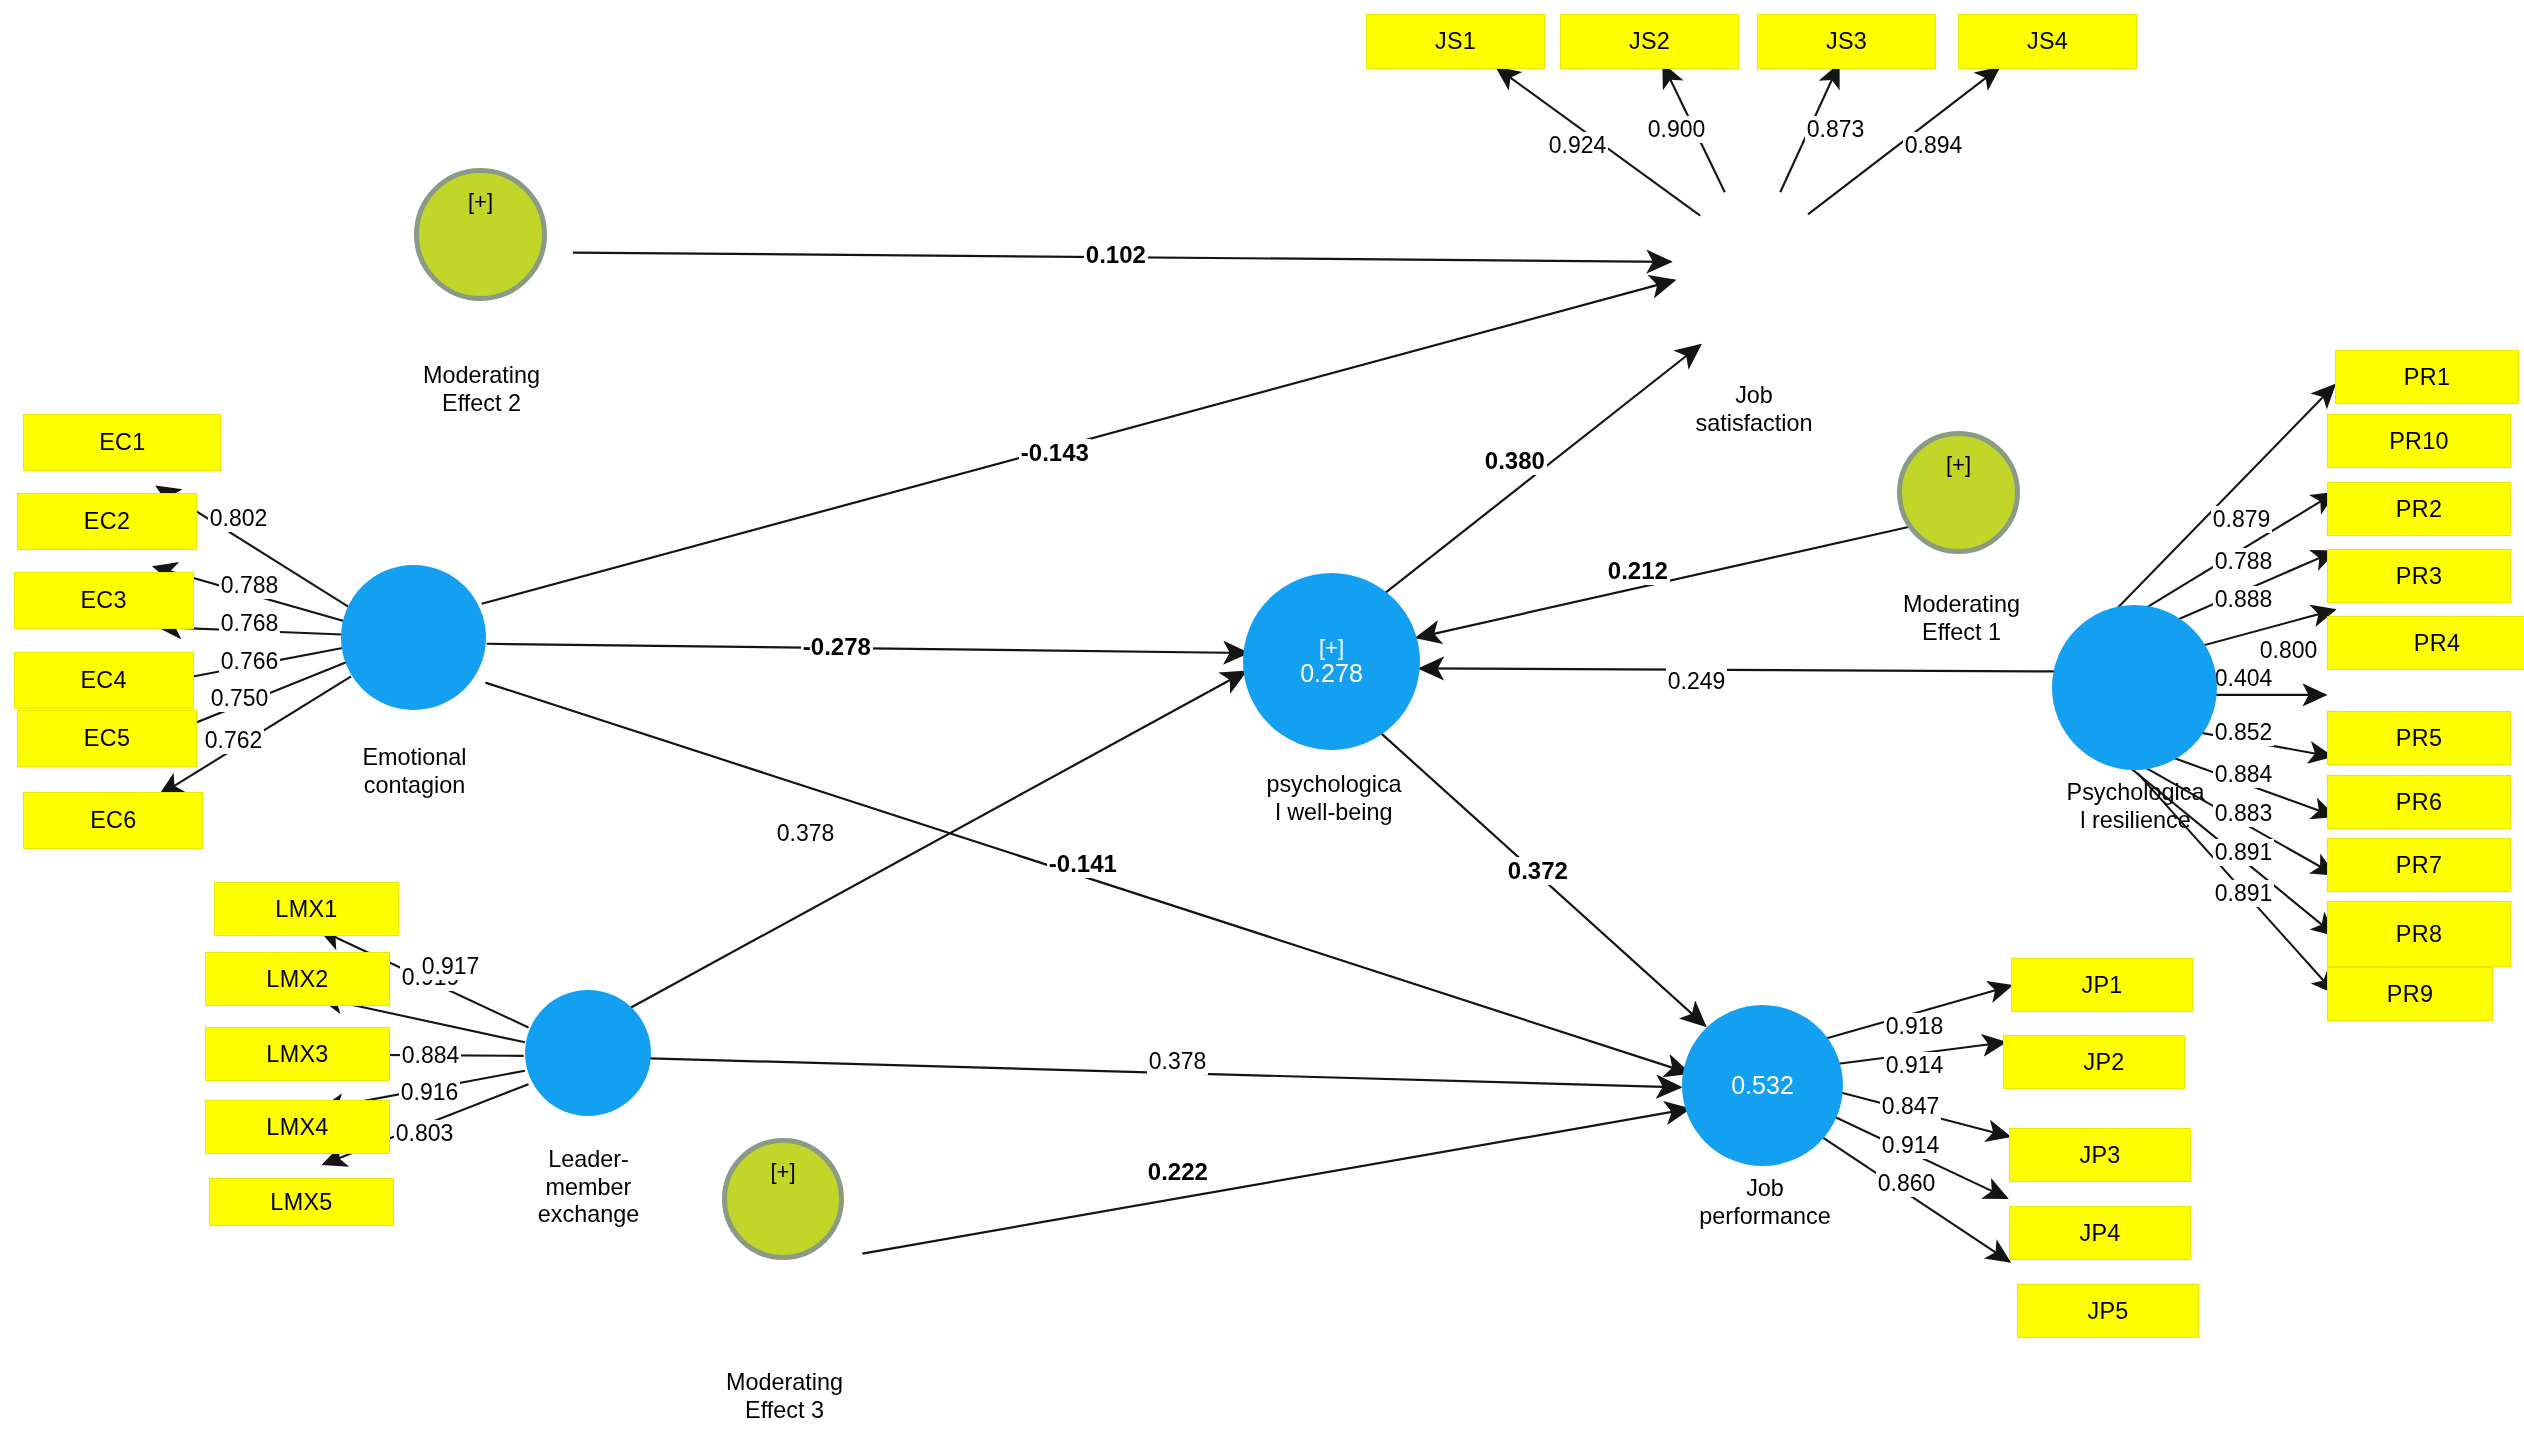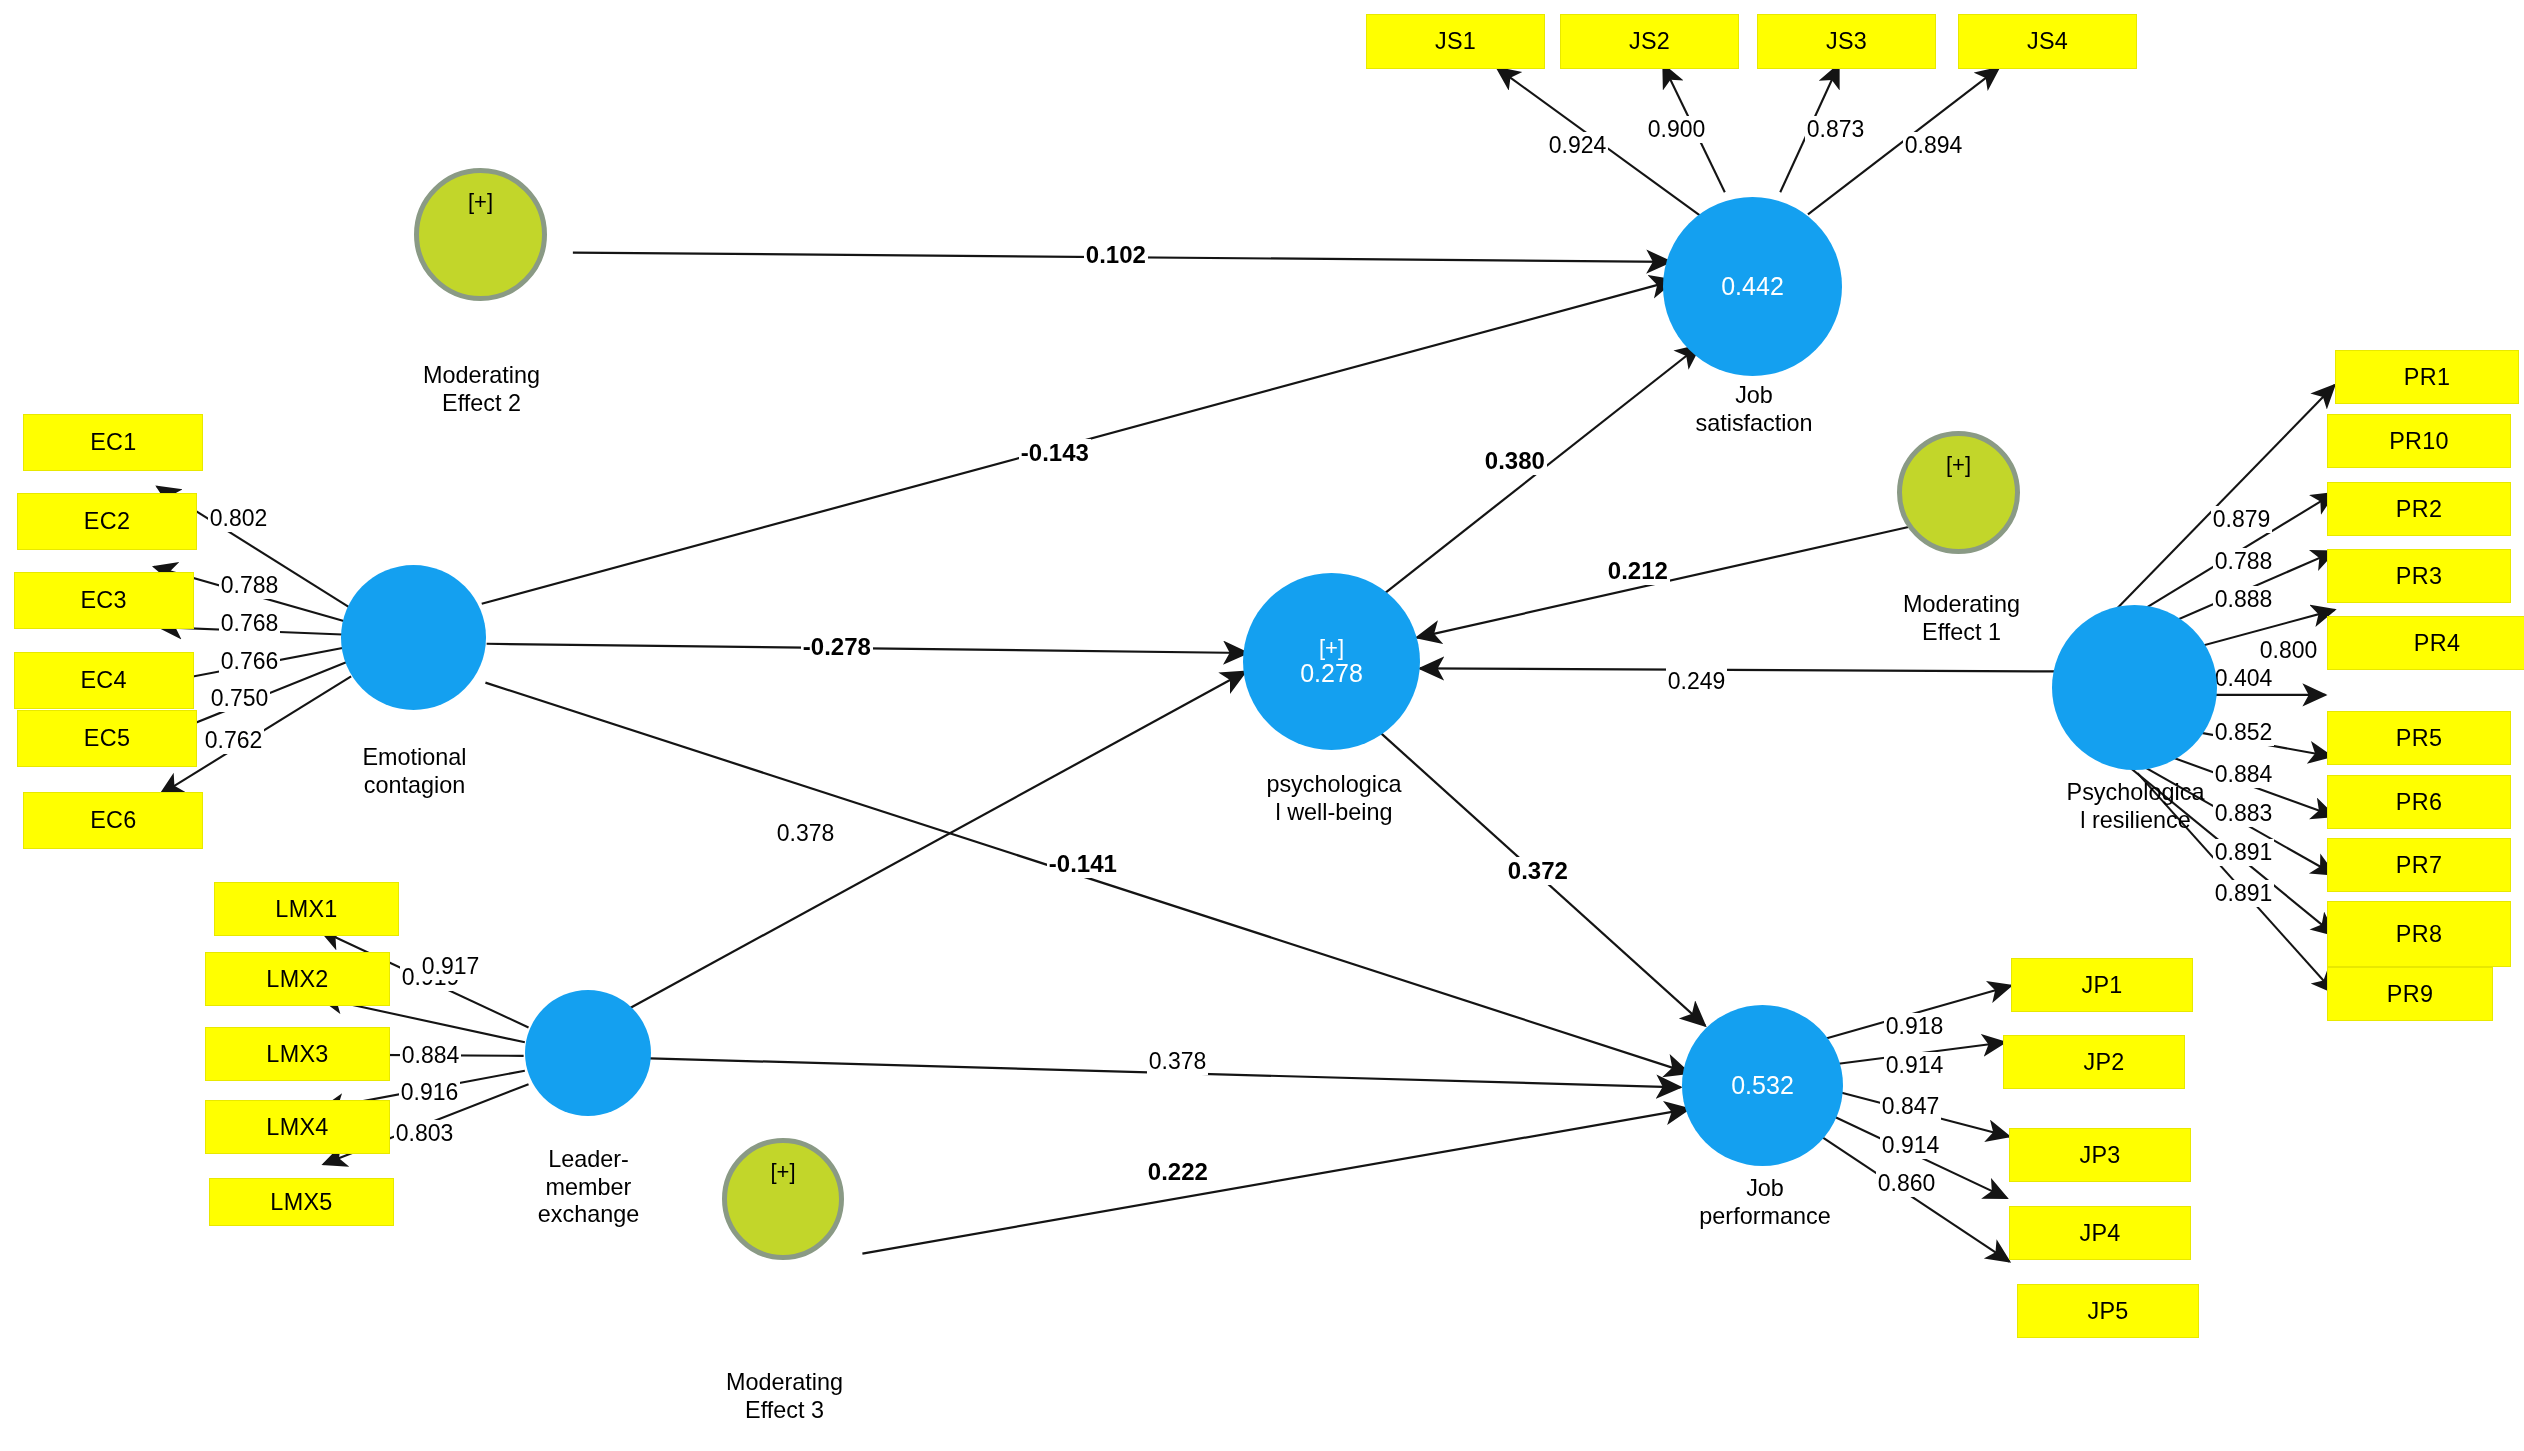--- a/index.html
+++ b/index.html
@@ -226,9 +226,6 @@
   <div class="node-label" style="left:1223px; top:771px; width:222px;">psychologica
 l well-being</div>
 
-  <div class="lv-circle" style="left:1663px; top:197px; width:179px; height:179px;">
-    <span class="r2">0.442</span>
-  </div>
   <div class="node-label" style="left:1637px; top:382px; width:234px;">Job
 satisfaction</div>
 

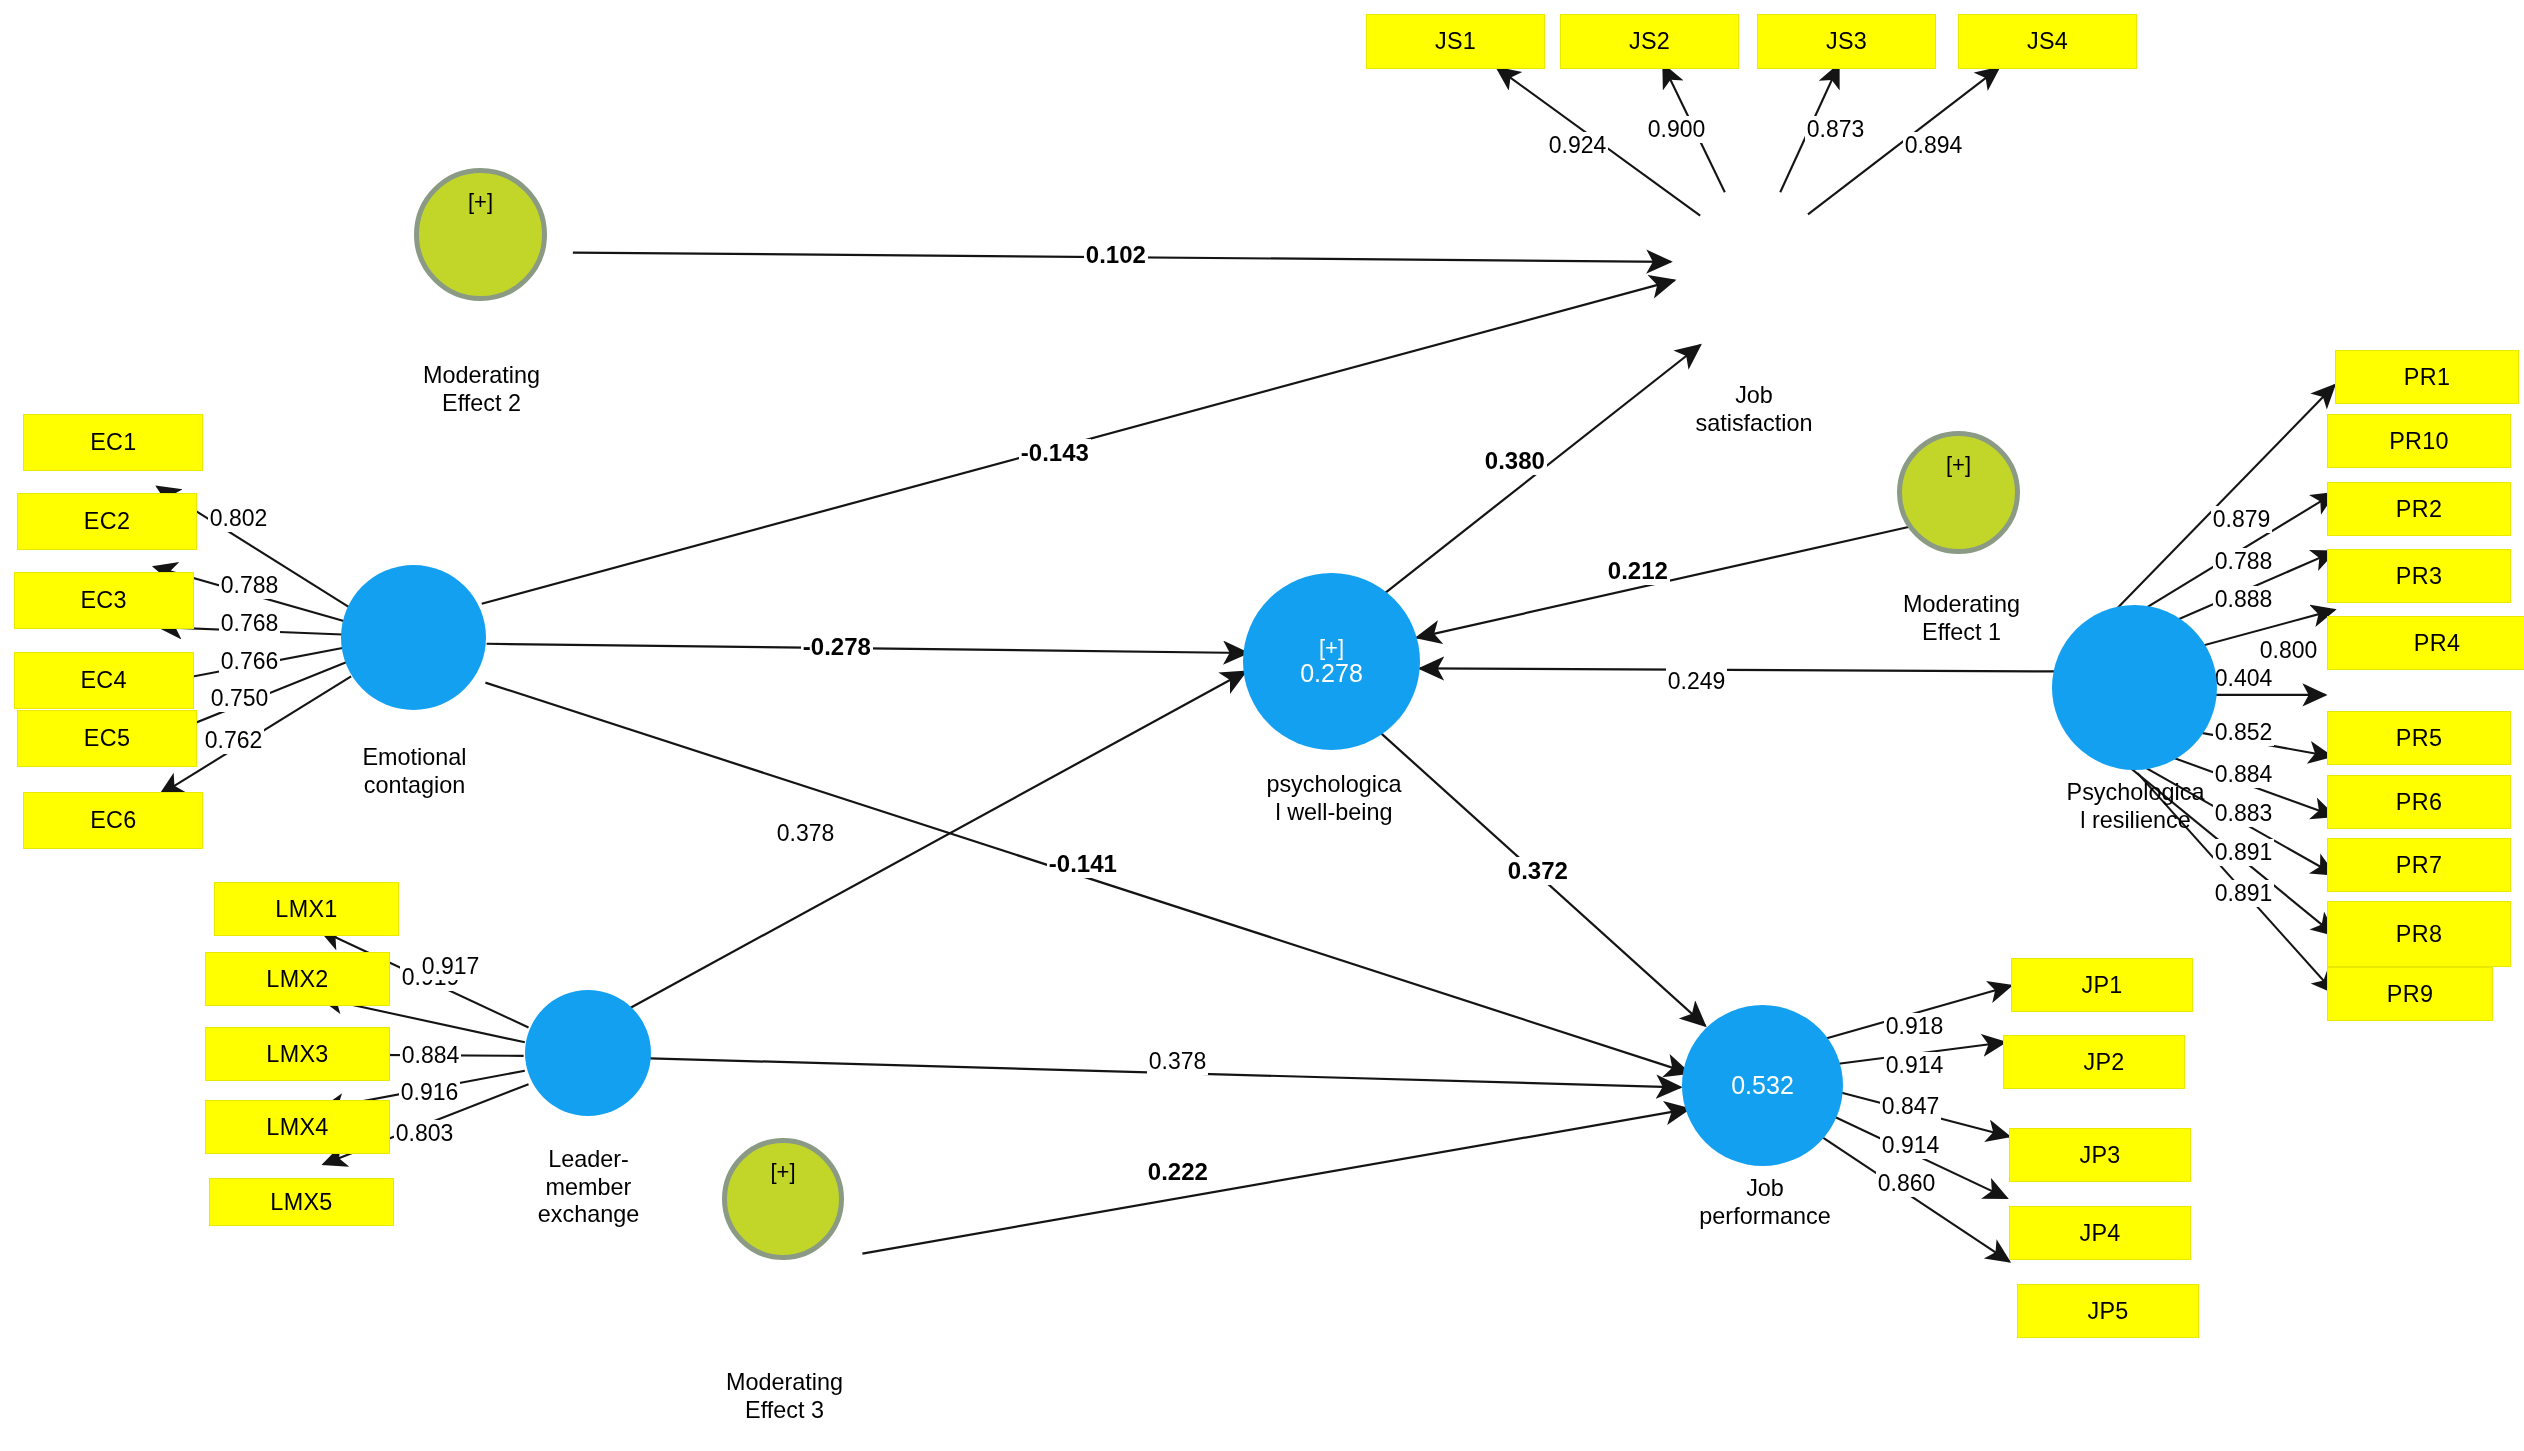--- a/index.html
+++ b/index.html
@@ -140,7 +140,7 @@
     </g>
   </svg>
 
-  <div class="ind-box" style="left:23.4px;  top:414px;  width:180px; height:57px;">EC1</div>
+  <div class="ind-box" style="left:23.4px;  top:414px;  width:198px; height:57px;">EC1</div>
   <div class="ind-box" style="left:17px;  top:493px;  width:180px; height:57px;">EC2</div>
   <div class="ind-box" style="left:13.6px;  top:572px;  width:180px; height:57px;">EC3</div>
   <div class="ind-box" style="left:13.6px;  top:652px; width:180px; height:57px;">EC4</div>

